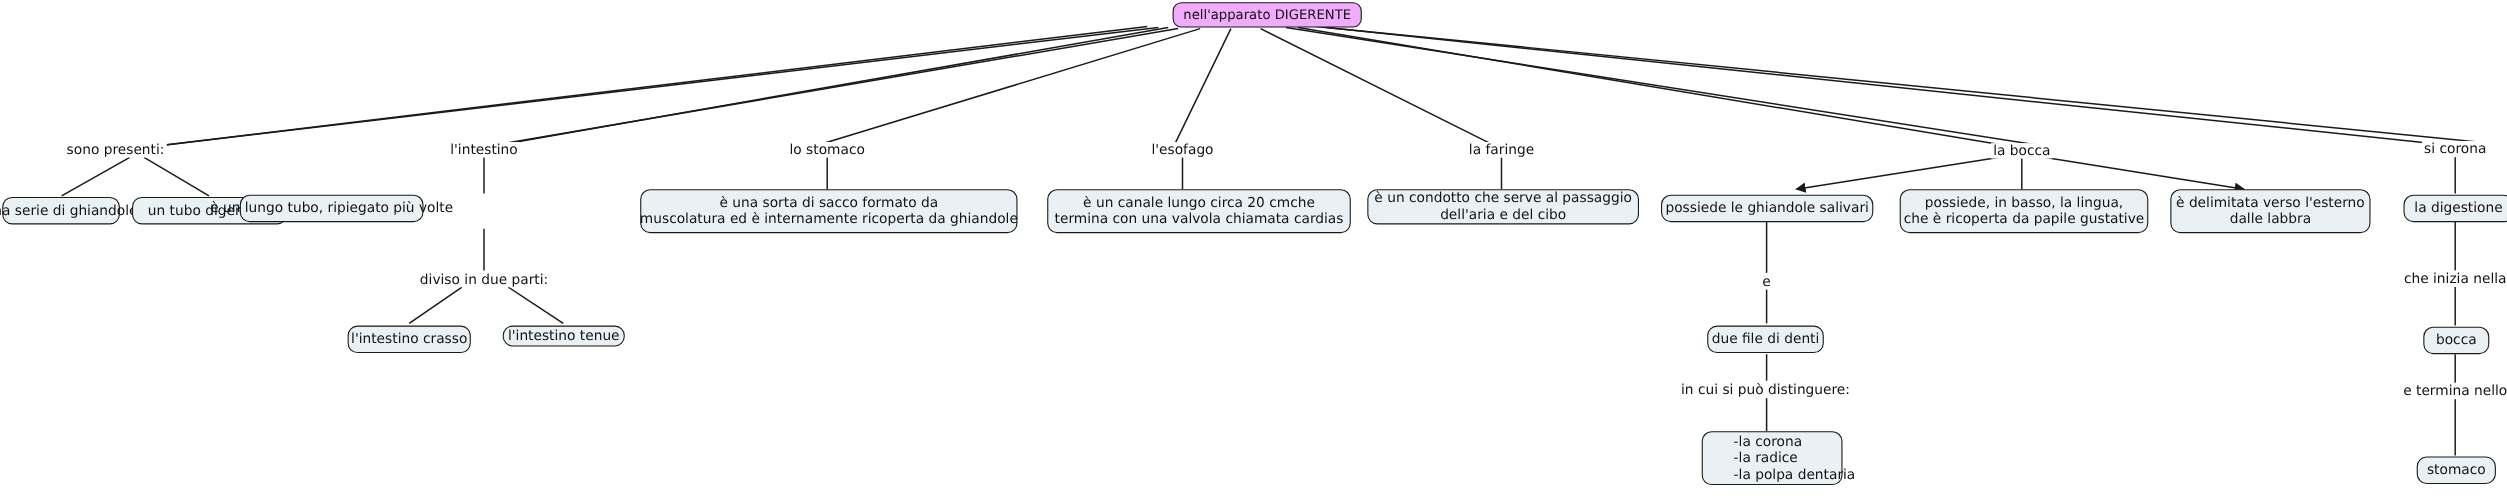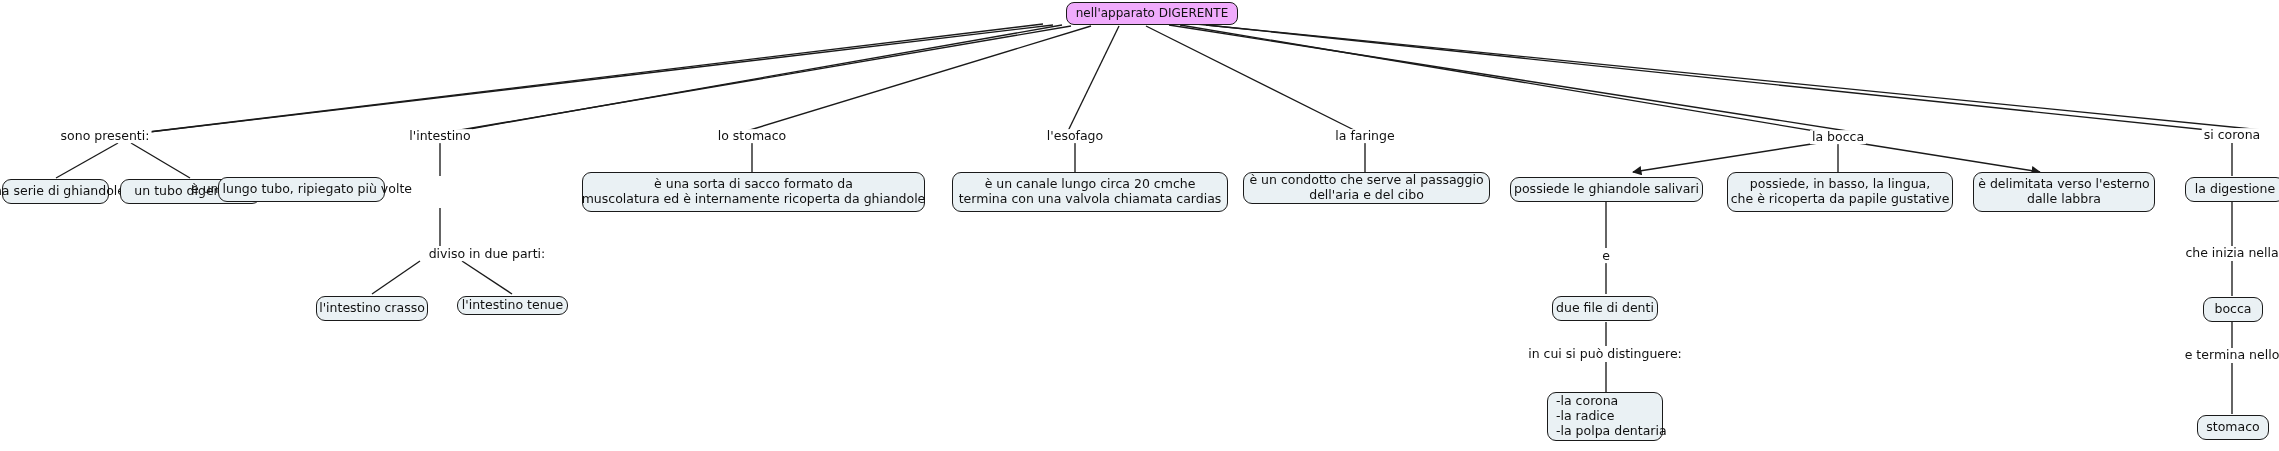--- a/index.html
+++ b/index.html
@@ -87,7 +87,7 @@
   <div class="elabel" style="left:1365px;top:136px;">la faringe</div>
   <div class="elabel" style="left:1838px;top:137px;">la bocca</div>
   <div class="elabel" style="left:2232px;top:135px;">si corona</div>
-  <div class="elabel" style="left:440px;top:254px;margin-left:47px;">diviso in due parti:</div>
+  <div class="elabel" style="left:440px;top:254px;">diviso in due parti:</div>
   <div class="elabel" style="left:1606px;top:256px;">e</div>
   <div class="elabel" style="left:1605px;top:354px;">in cui si può distinguere:</div>
   <div class="elabel" style="left:2232px;top:253px;">che inizia nella</div>

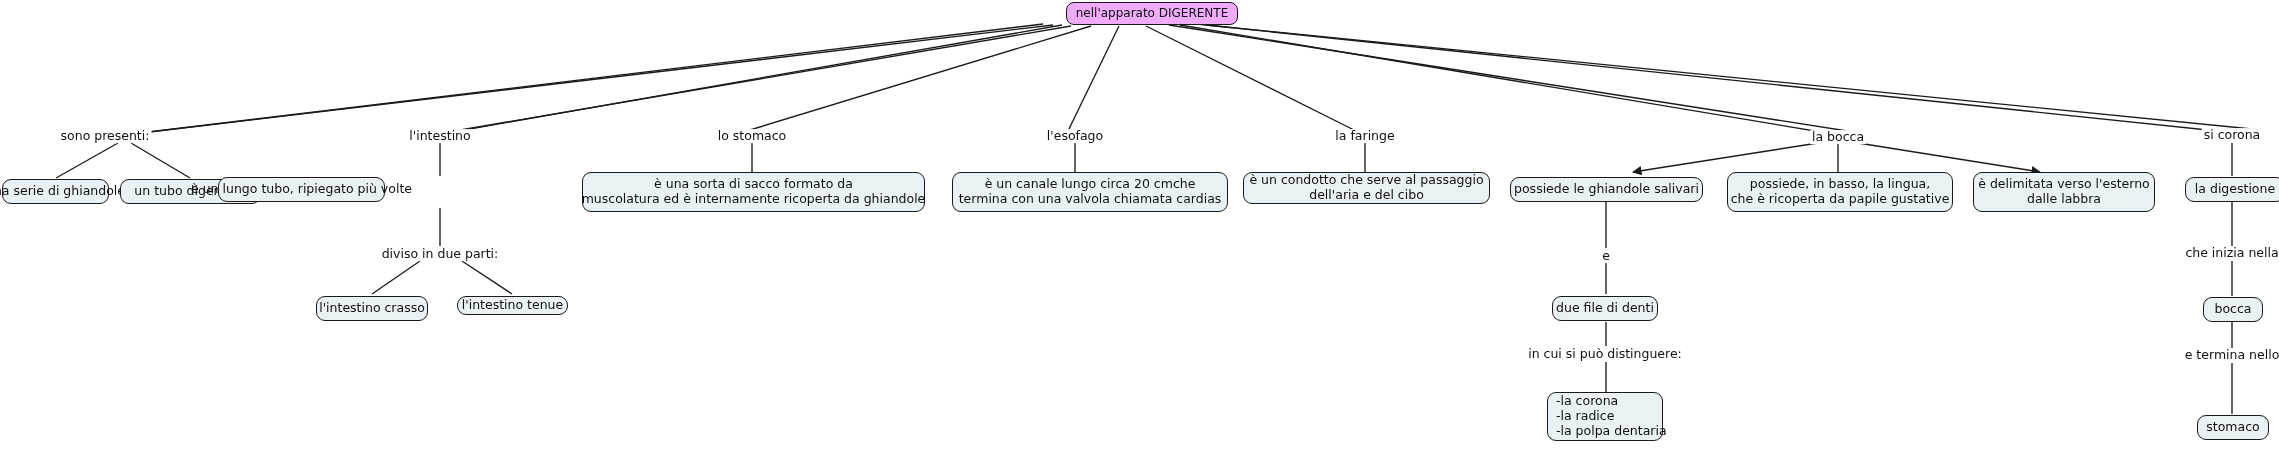--- a/index.html
+++ b/index.html
@@ -124,7 +124,7 @@
 
   <div class="node" style="left:1552px;top:296px;width:106px;height:25px;">due file di denti</div>
 
-  <div class="node" style="left:1547px;top:392px;width:116px;height:49px;justify-content:flex-start;text-align:left;padding-left:8px;">-la corona
+  <div class="node" style="left:1547px;top:392px;width:128px;height:49px;justify-content:flex-start;text-align:left;padding-left:28px;">-la corona
 -la radice
 -la polpa dentaria</div>
 

